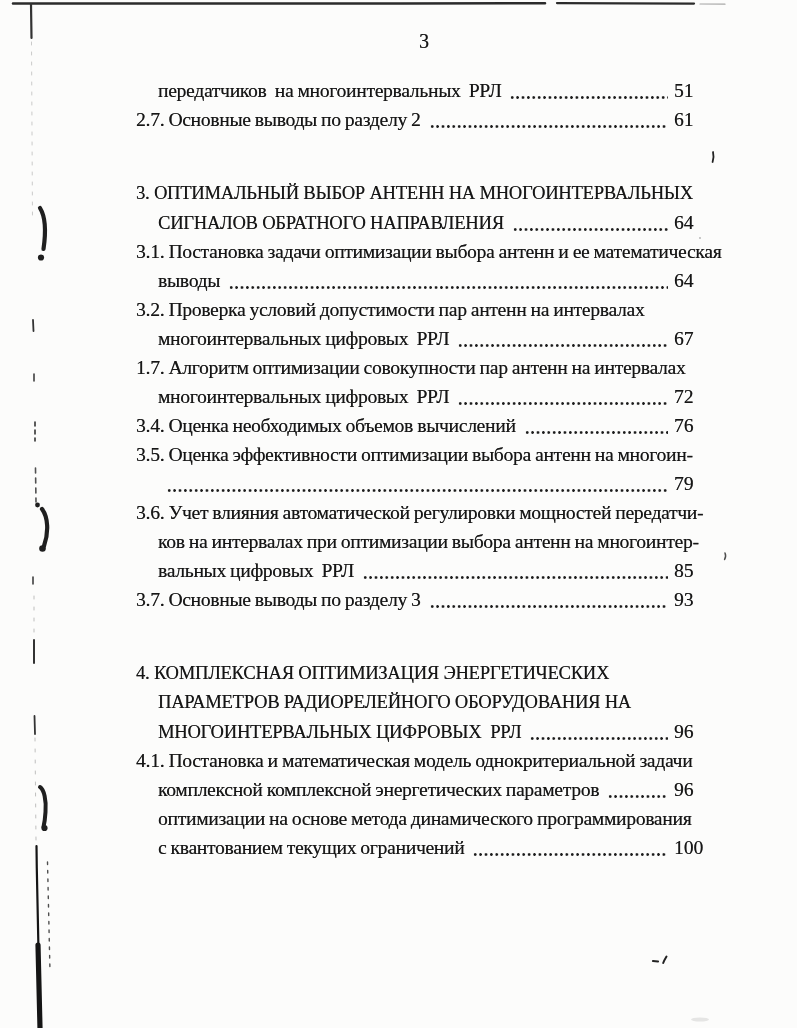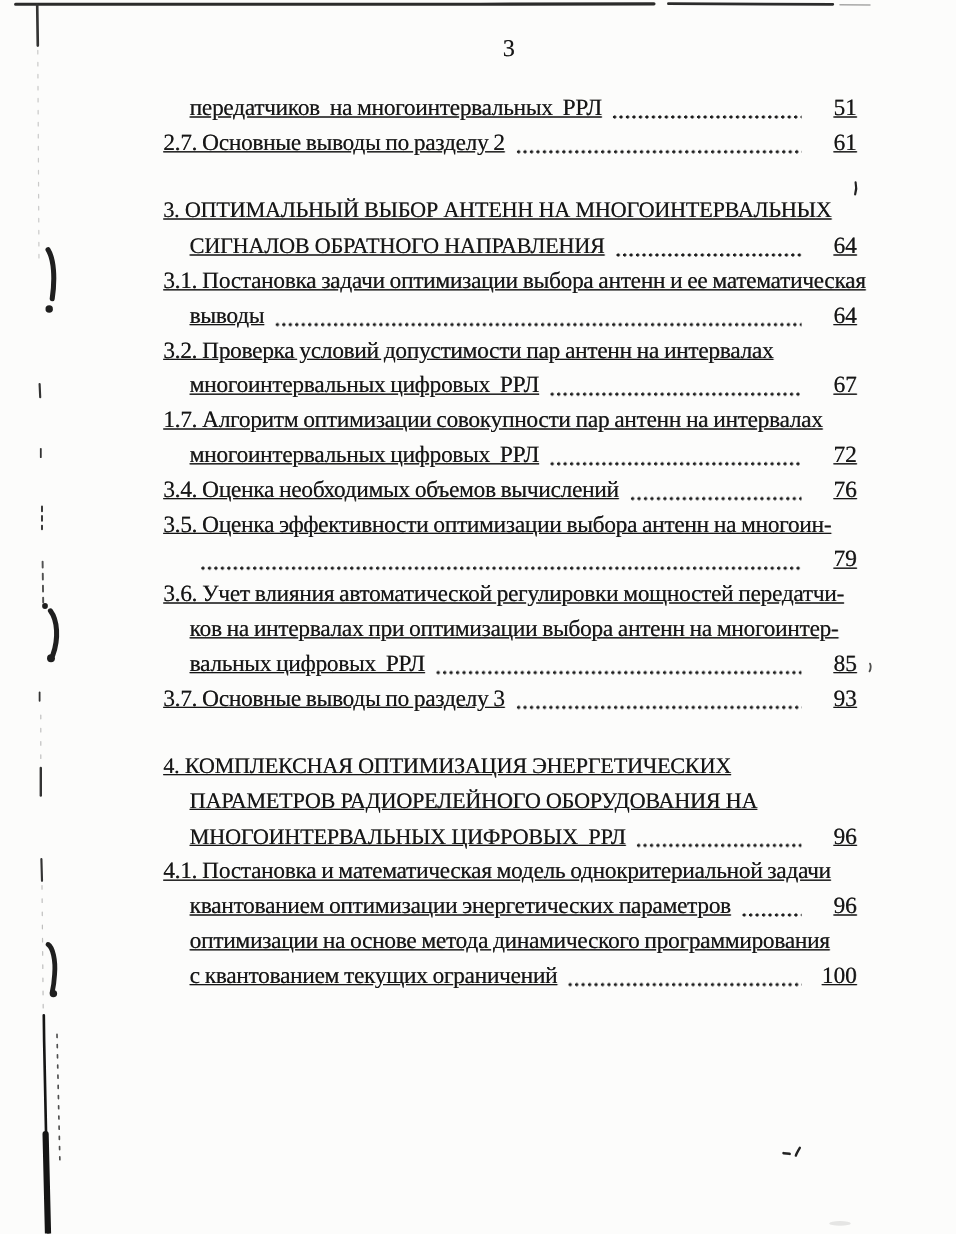--- a/index.html
+++ b/index.html
@@ -16,7 +16,7 @@
     text-align:center;font-size:20px;
     text-shadow:0.25px 0 rgba(0,0,0,.6);
   }
-  .toc{position:absolute;left:136px;top:76px;width:578px;text-decoration:underline;}
+  .toc{position:absolute;left:136px;top:76px;width:578px;}
   .row{
     display:flex;align-items:baseline;height:29px;line-height:29px;
     white-space:pre;

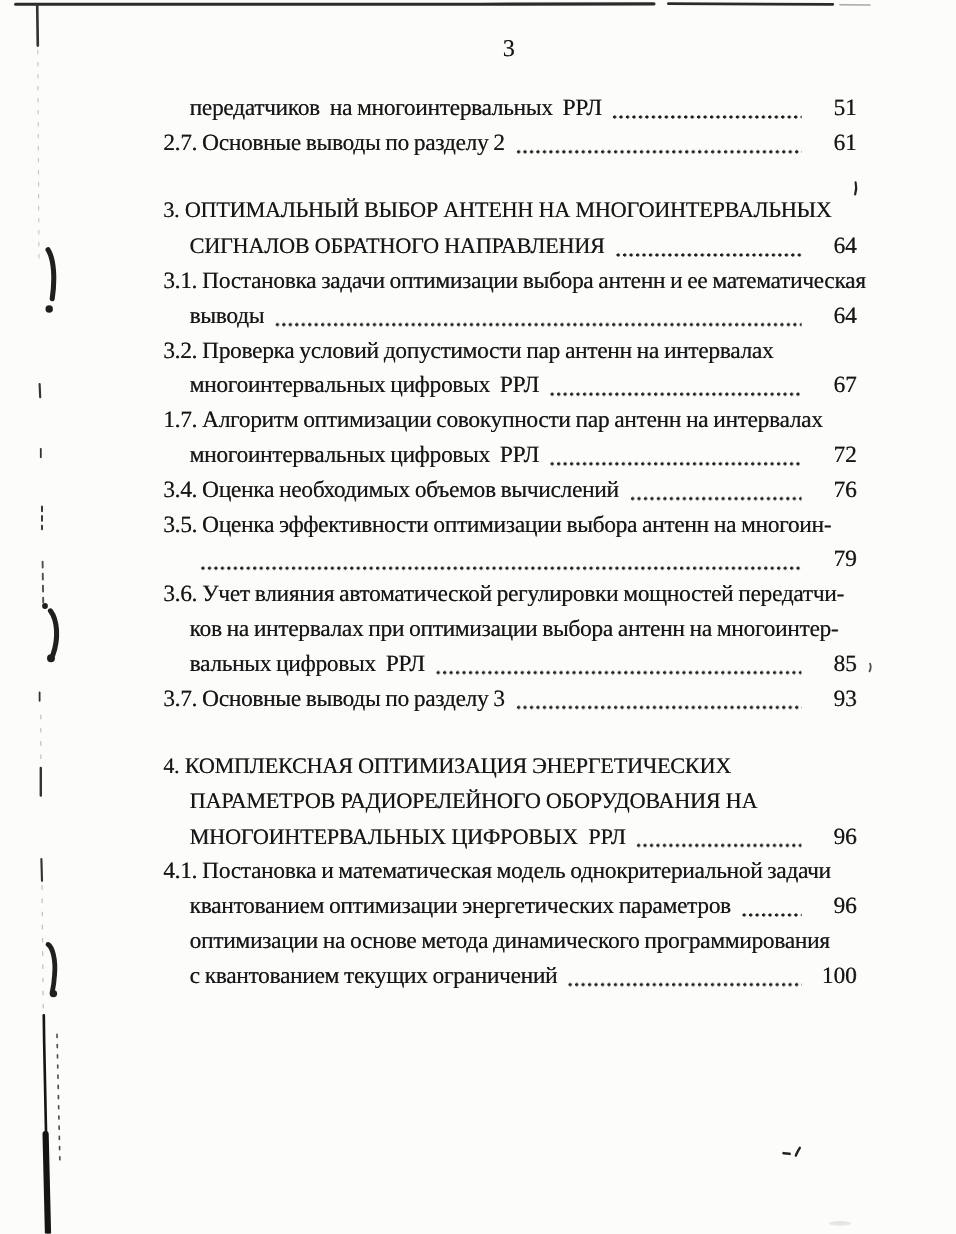--- a/index.html
+++ b/index.html
@@ -36,7 +36,7 @@
     background-size:5.4px 5px;background-repeat:repeat-x;background-position:left bottom;
   }
   .p{
-    flex:0 0 auto;min-width:40px;text-align:right;font-size:19.5px;
+    flex:0 0 auto;min-width:40px;font-size:19.5px;
     text-shadow:0.25px 0 rgba(0,0,0,.62);
   }
 </style>

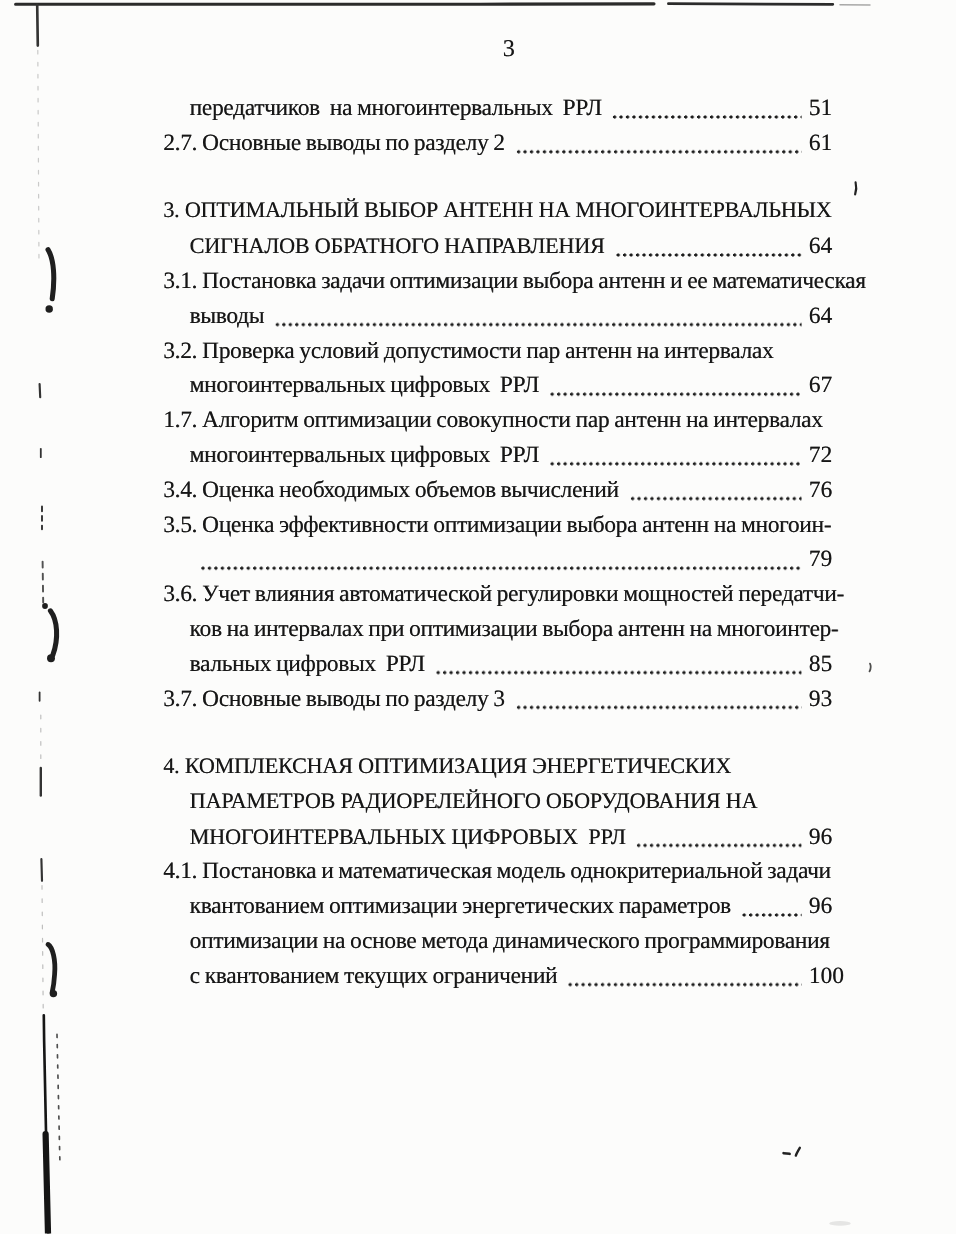--- a/index.html
+++ b/index.html
@@ -21,7 +21,7 @@
     display:flex;align-items:baseline;height:29px;line-height:29px;
     white-space:pre;
   }
-  .row.gap{margin-top:28px;}
+  .row.gap{margin-top:45px;}
   .row.cont{padding-left:22px;}
   .t{
     font-size:19.5px;letter-spacing:-0.25px;word-spacing:-0.5px;

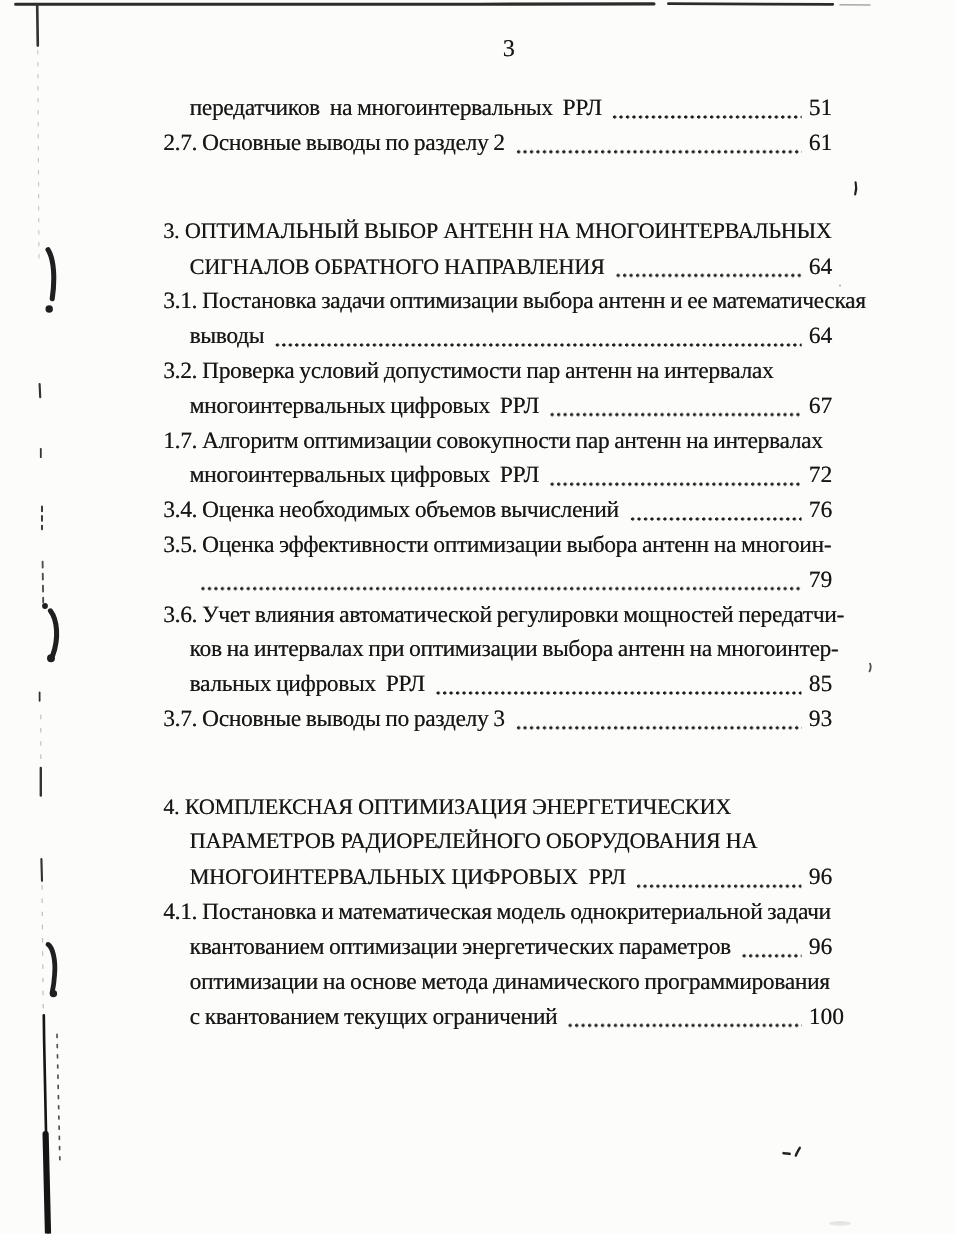--- a/index.html
+++ b/index.html
@@ -201,7 +201,7 @@
     
   </div>
       <div class="row cont">
-    <span class="t">квантованием оптимизации энергетических параметров</span>
+    <span class="t">комплексной комплексной энергетических параметров</span>
     <span class="leader"></span>
     <span class="p">96</span>
   </div>

